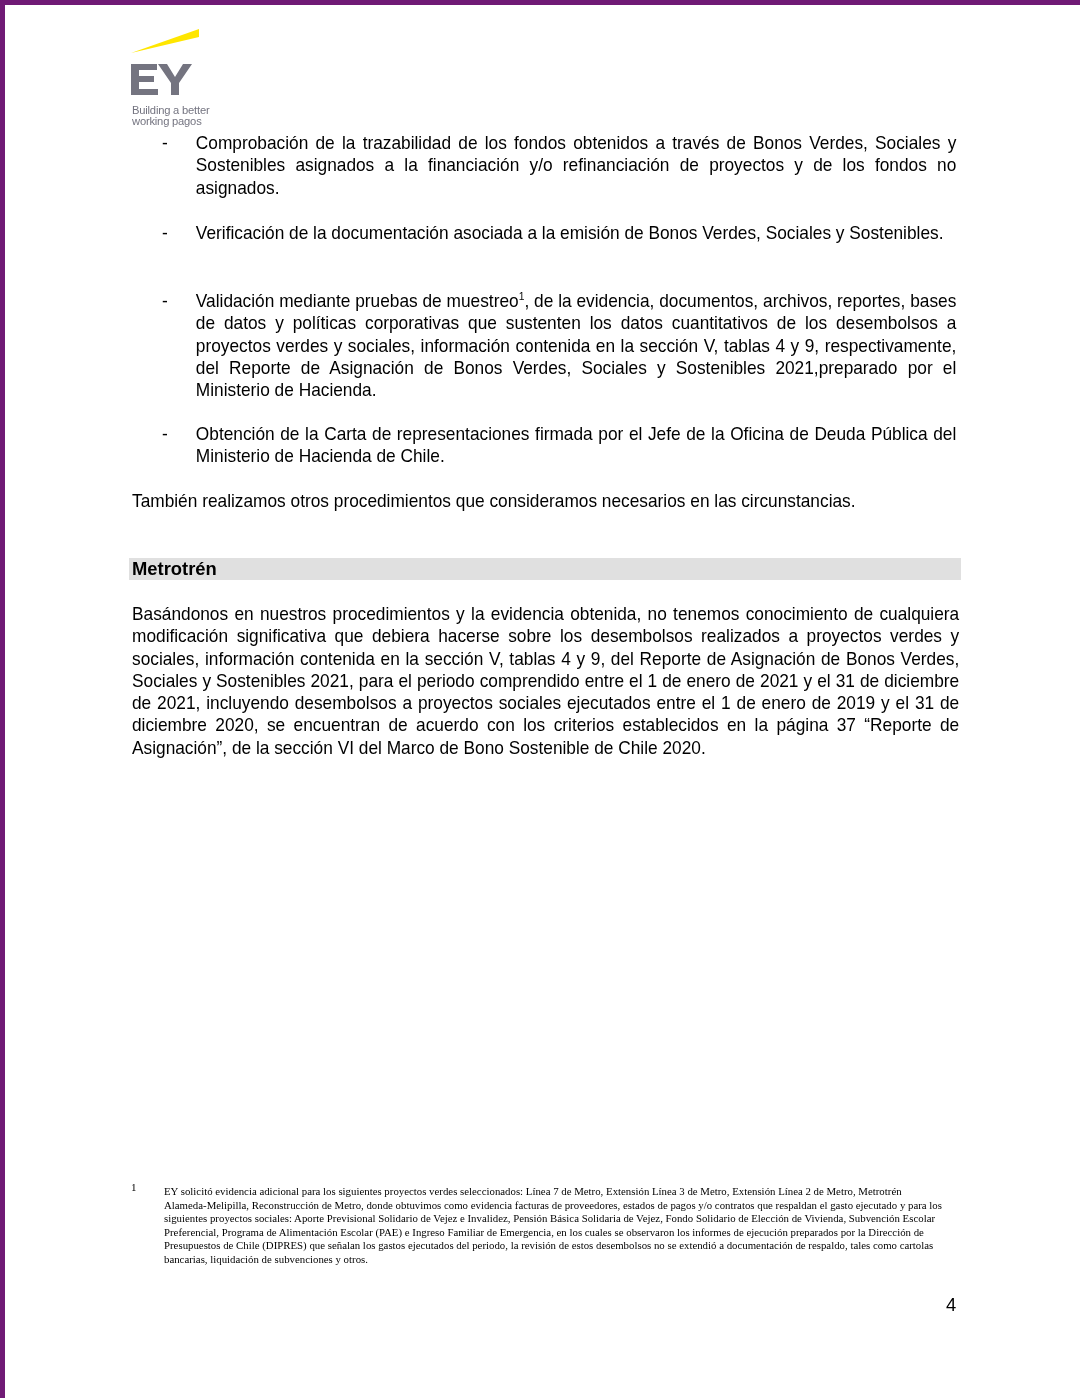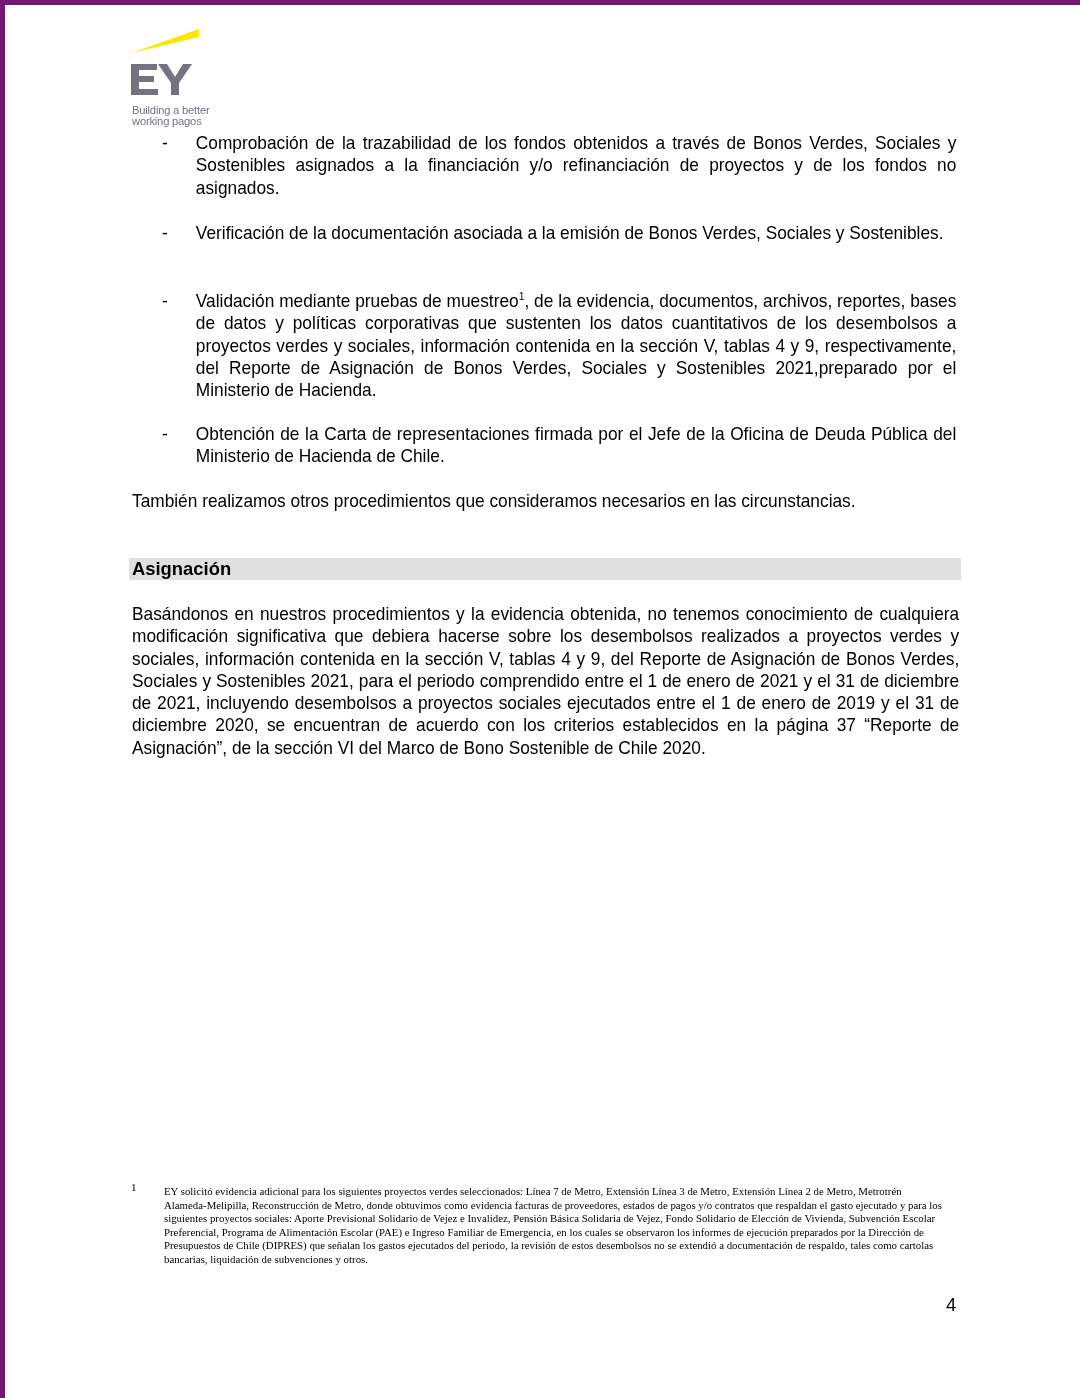--- a/index.html
+++ b/index.html
@@ -100,7 +100,7 @@
   <div class="para body-text" style="top:485px;">También realizamos otros procedimientos que consideramos necesarios en las circunstancias.</div>
 
   <div class="heading-bar">
-    <div class="heading-text">Asignación</div>
+    <div class="heading-text">Metrotrén</div>
   </div>
 
   <div class="para body-text" style="top:598px;">Basándonos en nuestros procedimientos y la evidencia obtenida, no tenemos conocimiento de cualquiera modificación significativa que debiera hacerse sobre los desembolsos realizados  a proyectos verdes y  sociales, información contenida en la sección V, tablas 4 y 9, del  Reporte de Asignación de Bonos Verdes, Sociales y Sostenibles 2021, para el periodo comprendido entre el 1 de enero de 2021 y el 31 de diciembre de 2021, incluyendo desembolsos a proyectos sociales ejecutados entre el 1 de enero de 2019 y el 31 de diciembre 2020, se encuentran de acuerdo con los criterios establecidos en la página 37 “Reporte de Asignación”, de la sección VI del Marco de Bono Sostenible de Chile 2020.</div>

